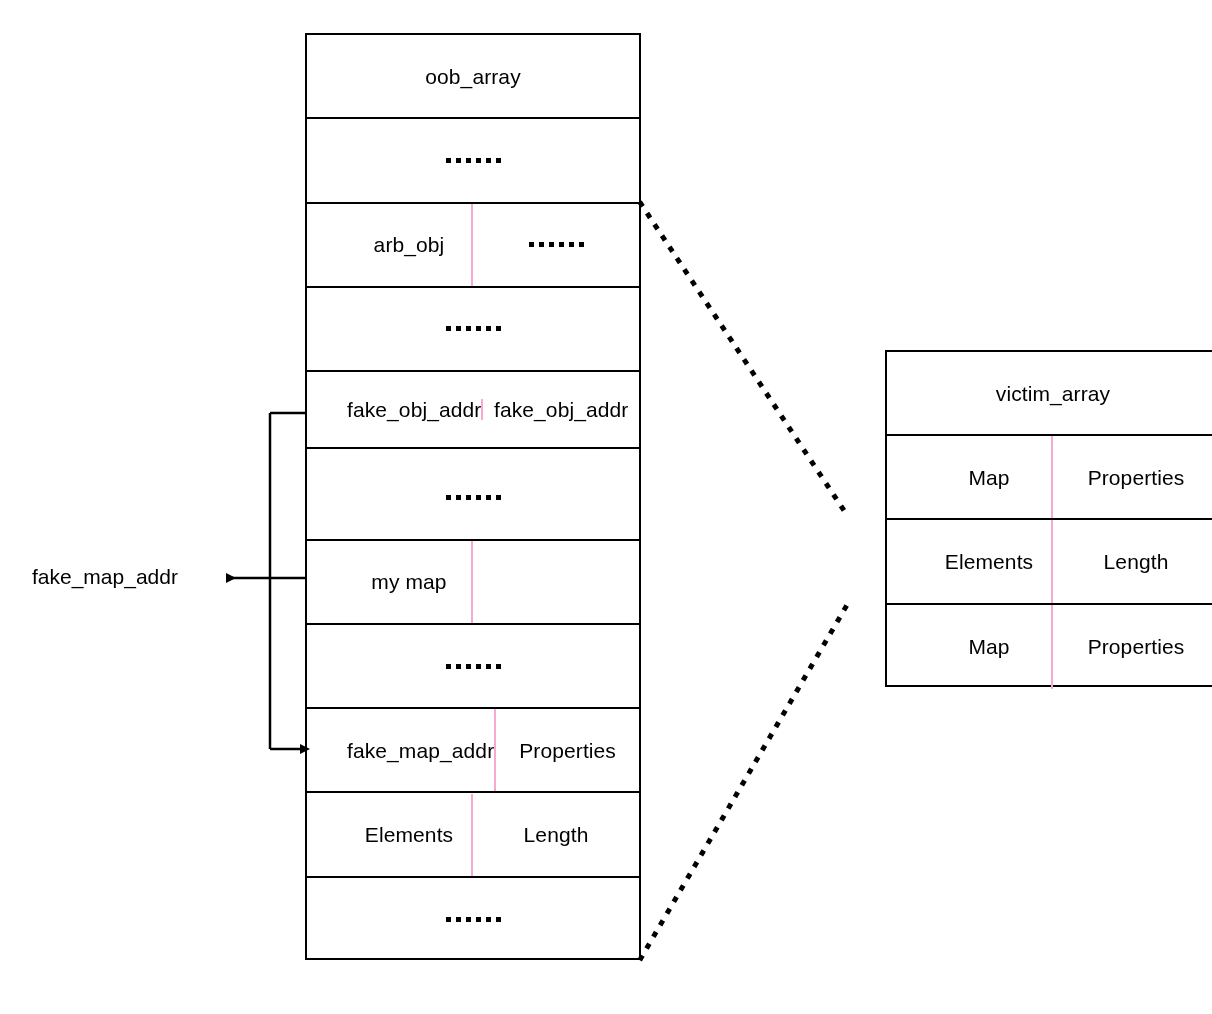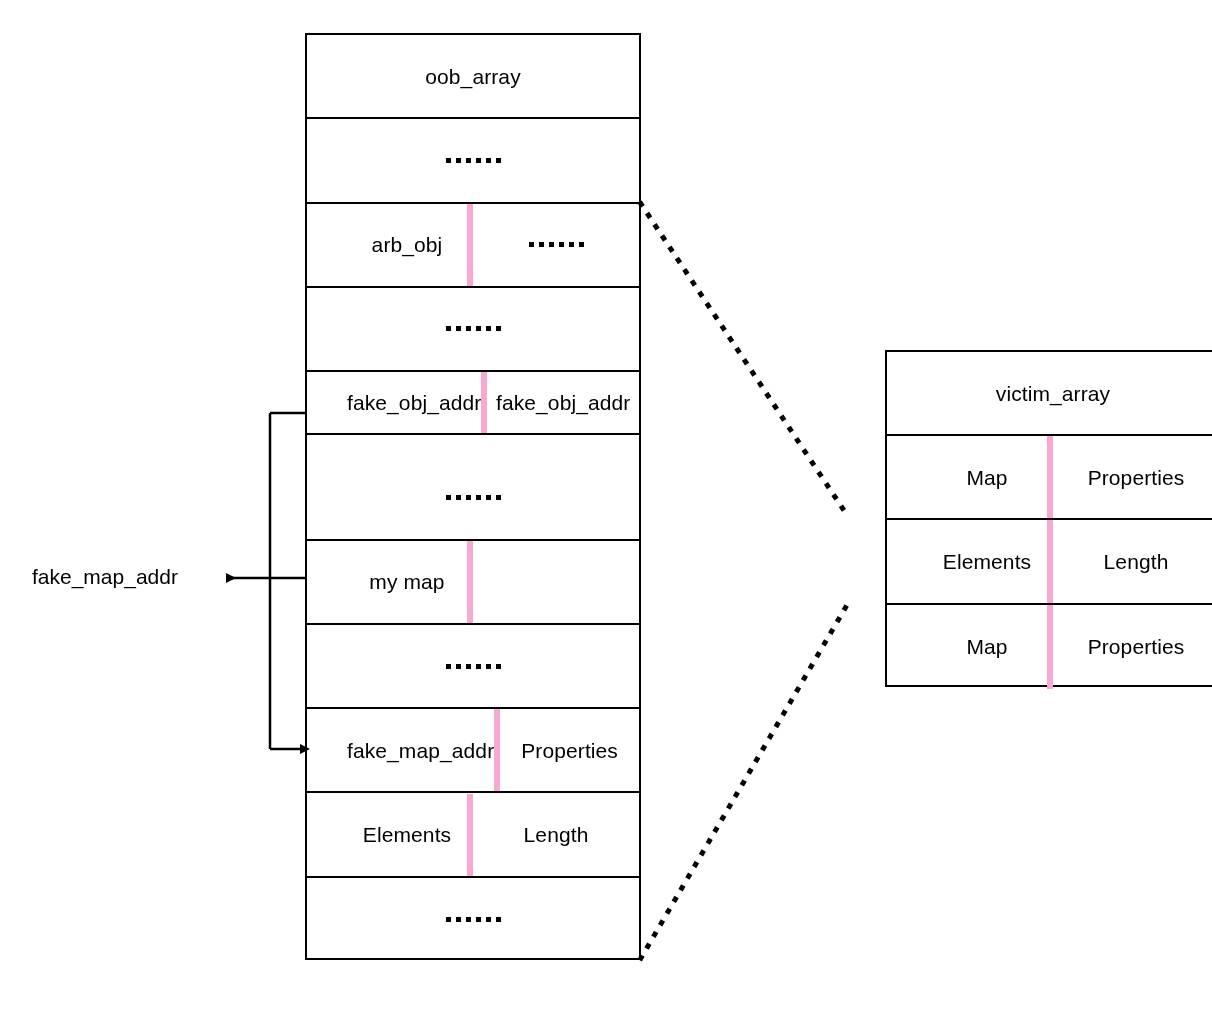--- a/index.html
+++ b/index.html
@@ -51,7 +51,7 @@
     white-space: nowrap;
     overflow: visible;
   }
-  .cell.split-left  { border-right: 6px solid #f9a8d4; padding-left: 40px; }
+  .cell.split-left  { border-right: 2px solid #f9a8d4; padding-left: 40px; }
 
   
   .dots {

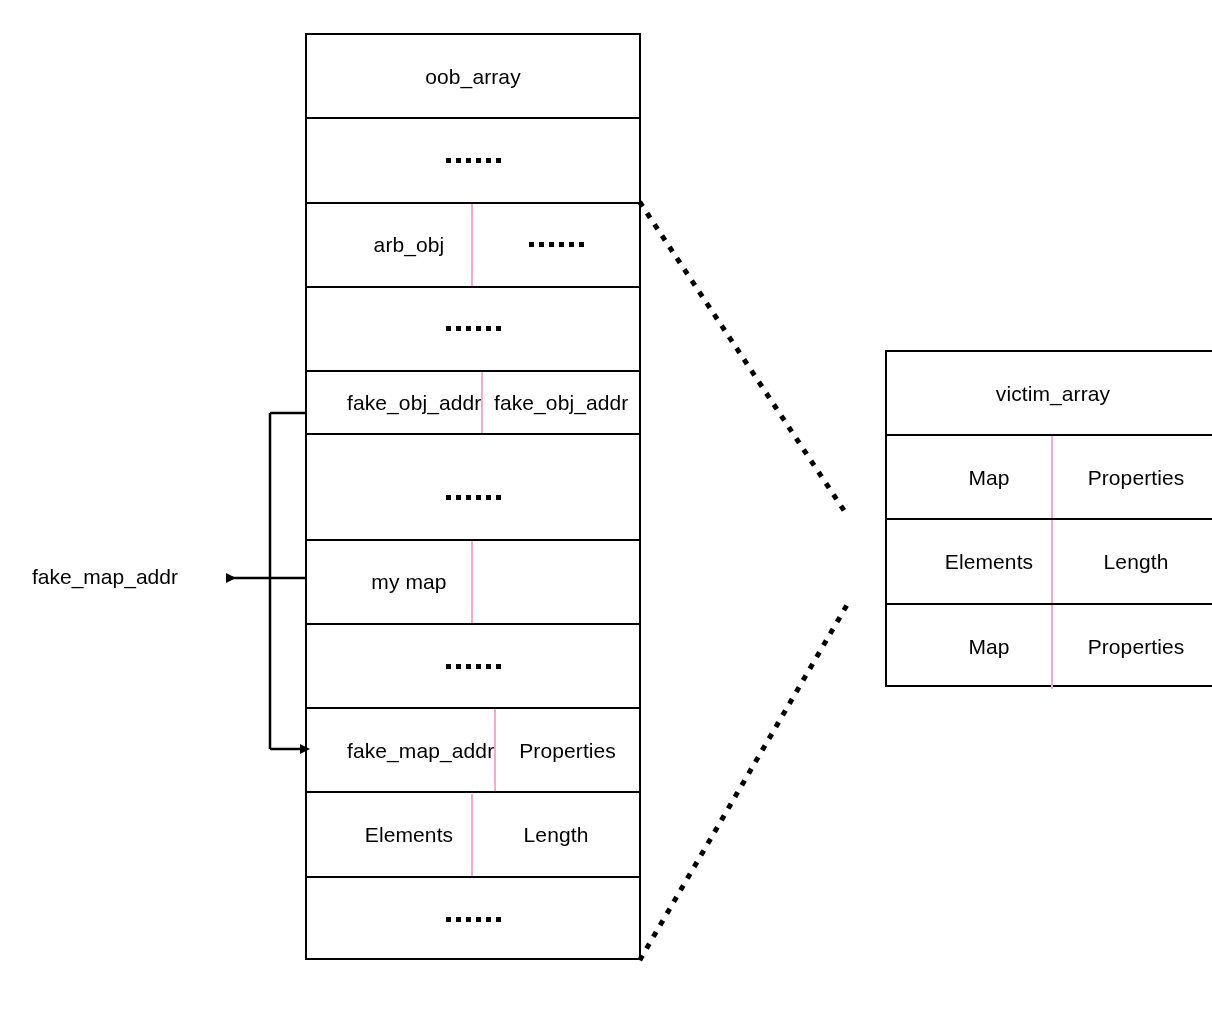--- a/index.html
+++ b/index.html
@@ -135,7 +135,7 @@
       </div>
     </div>
 
-    <div class="row" style="top:337.1px; height:63px;">
+    <div class="row" style="top:337.1px; height:77px;align-items:center;">
       <div class="cell split-left" style="flex:0 0 166px;">fake_obj_addr</div>
       <div class="cell">fake_obj_addr</div>
     </div>

